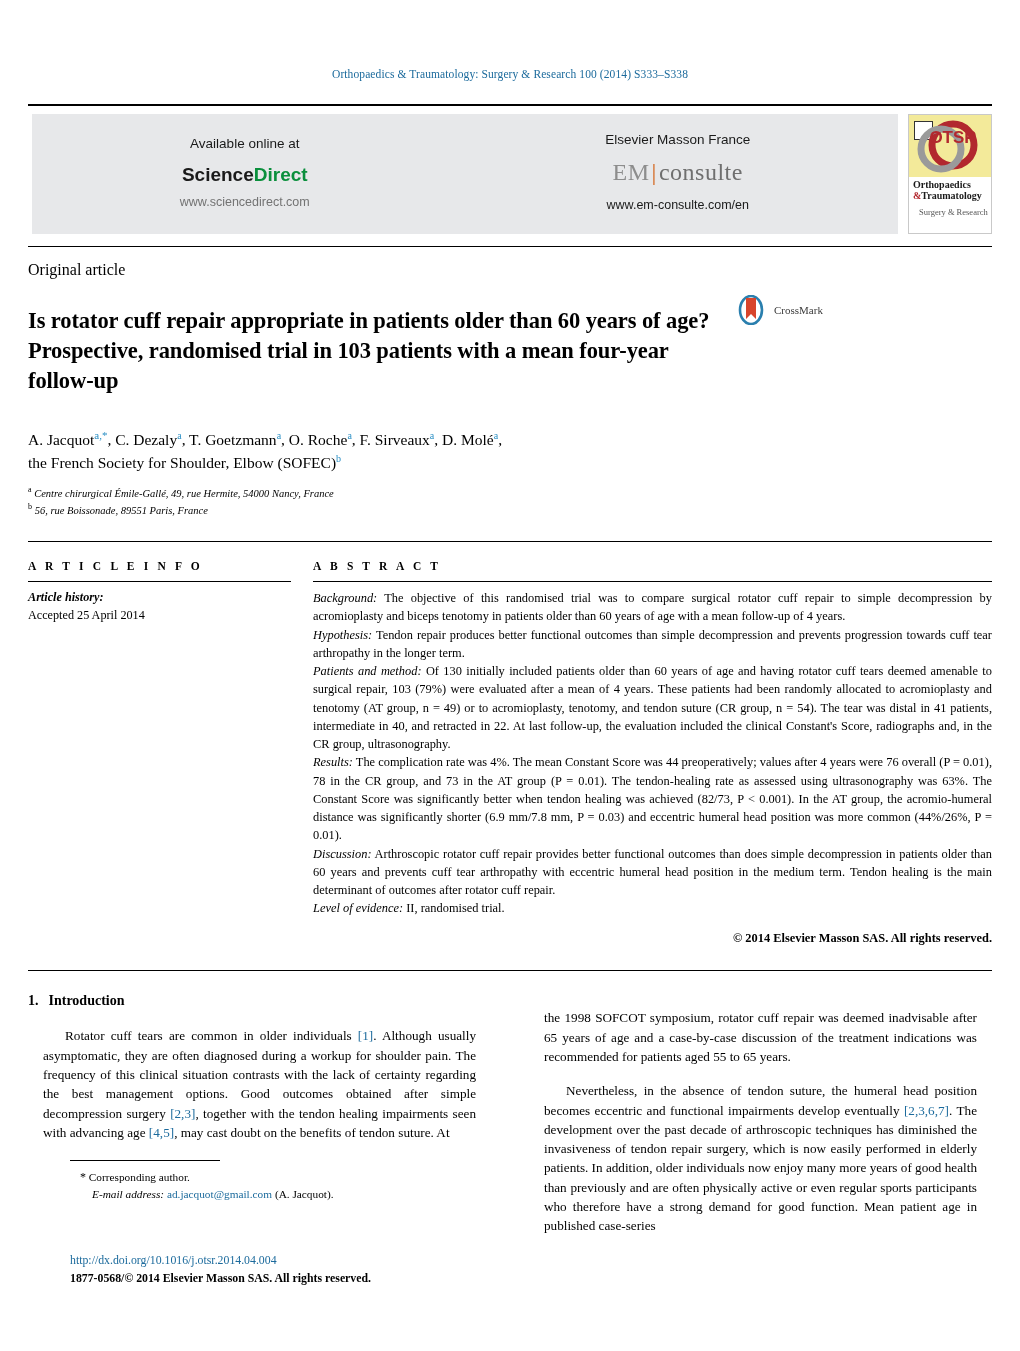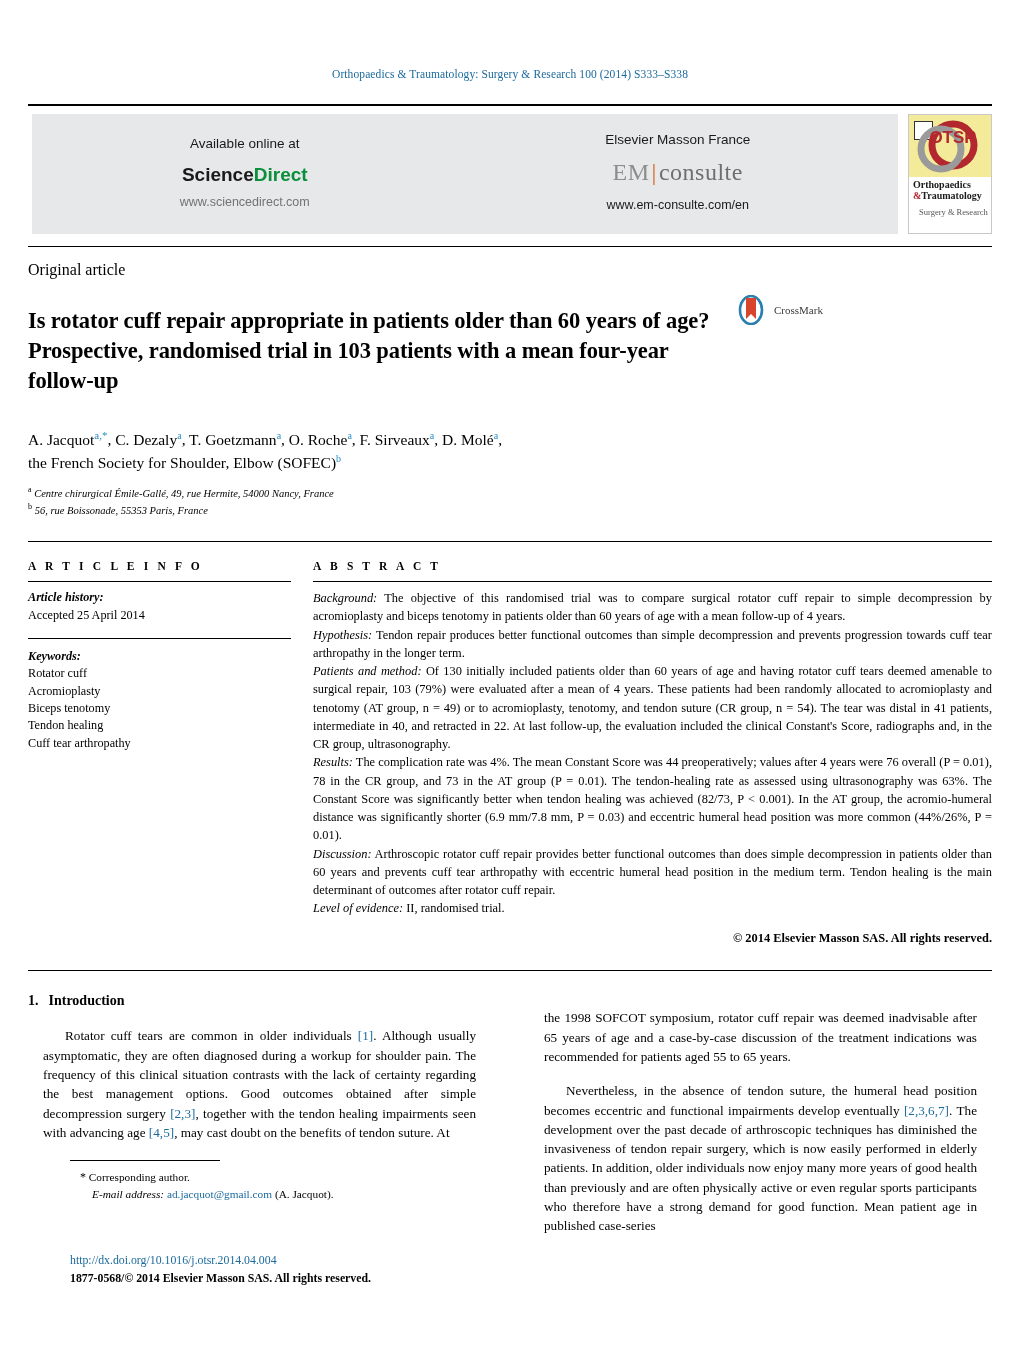--- a/index.html
+++ b/index.html
@@ -331,7 +331,7 @@
 
   <div class="affils">
       <div><sup>a</sup><span> Centre chirurgical Émile-Gallé, 49, rue Hermite, 54000 Nancy, France</span></div>
-      <div><sup>b</sup><span> 56, rue Boissonade, 55353 Paris, France</span></div>
+      <div><sup>b</sup><span> 56, rue Boissonade, 89551 Paris, France</span></div>
     </div>
 
   <div class="ia-rule"></div>

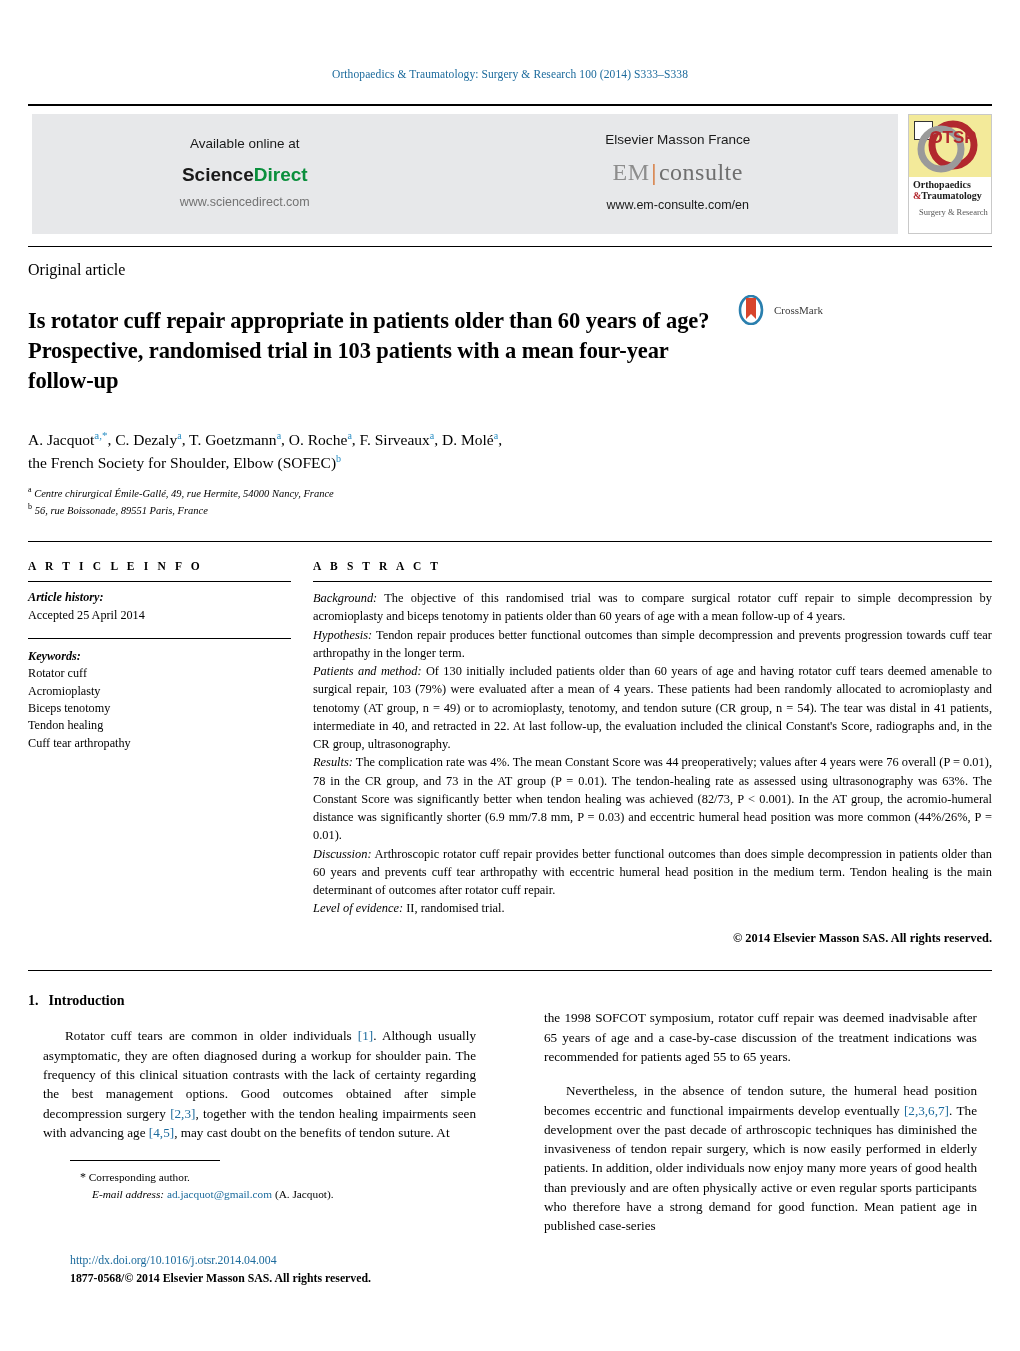--- a/index.html
+++ b/index.html
@@ -345,16 +345,6 @@
         <div class="lbl">Article history:</div>
         <div>Accepted 25 April 2014</div>
       </div>
-      <div class="kw-block">
-        <div class="lbl">Keywords:</div>
-        <div id="kw-list">
-            <div>Rotator cuff</div>
-            <div>Acromioplasty</div>
-            <div>Biceps tenotomy</div>
-            <div>Tendon healing</div>
-            <div>Cuff tear arthropathy</div>
-          </div>
-      </div>
     </div>
 
     <div class="col-abs">

